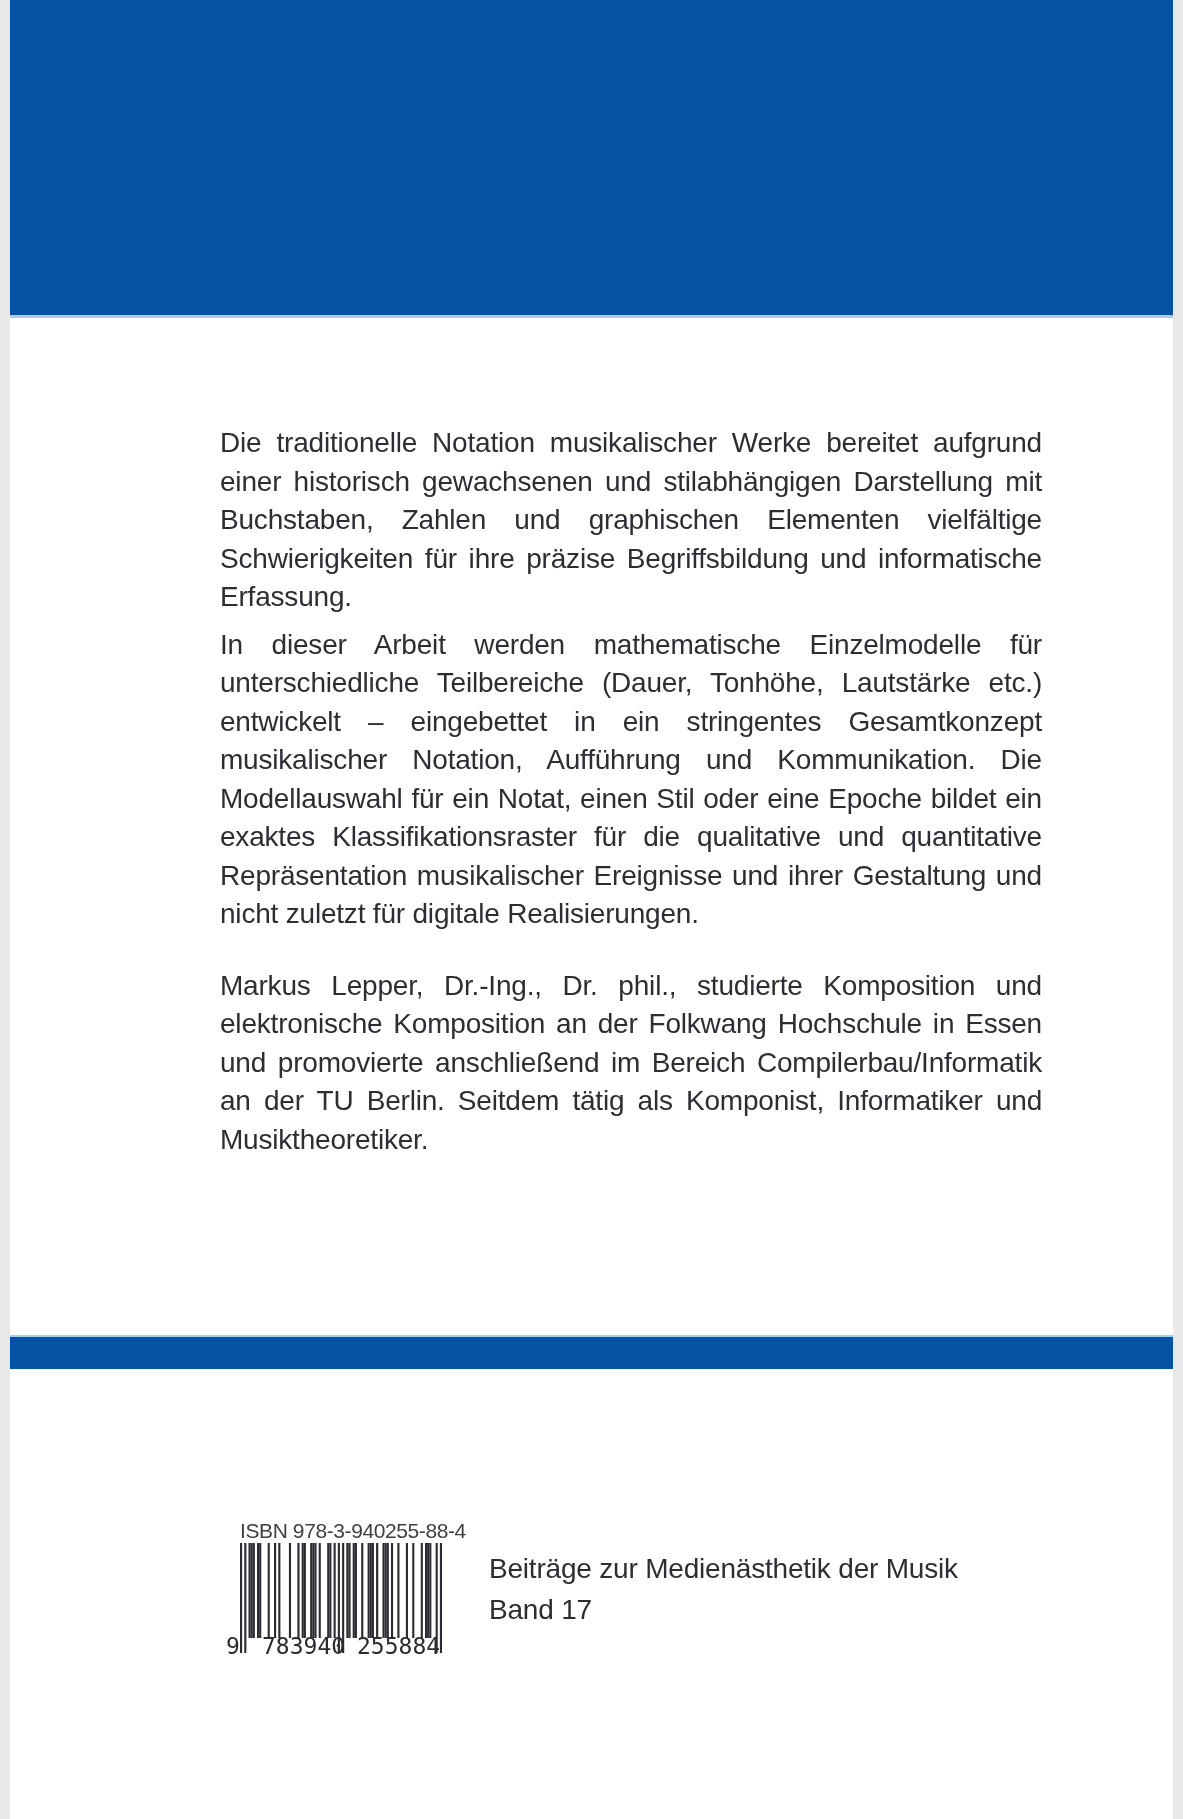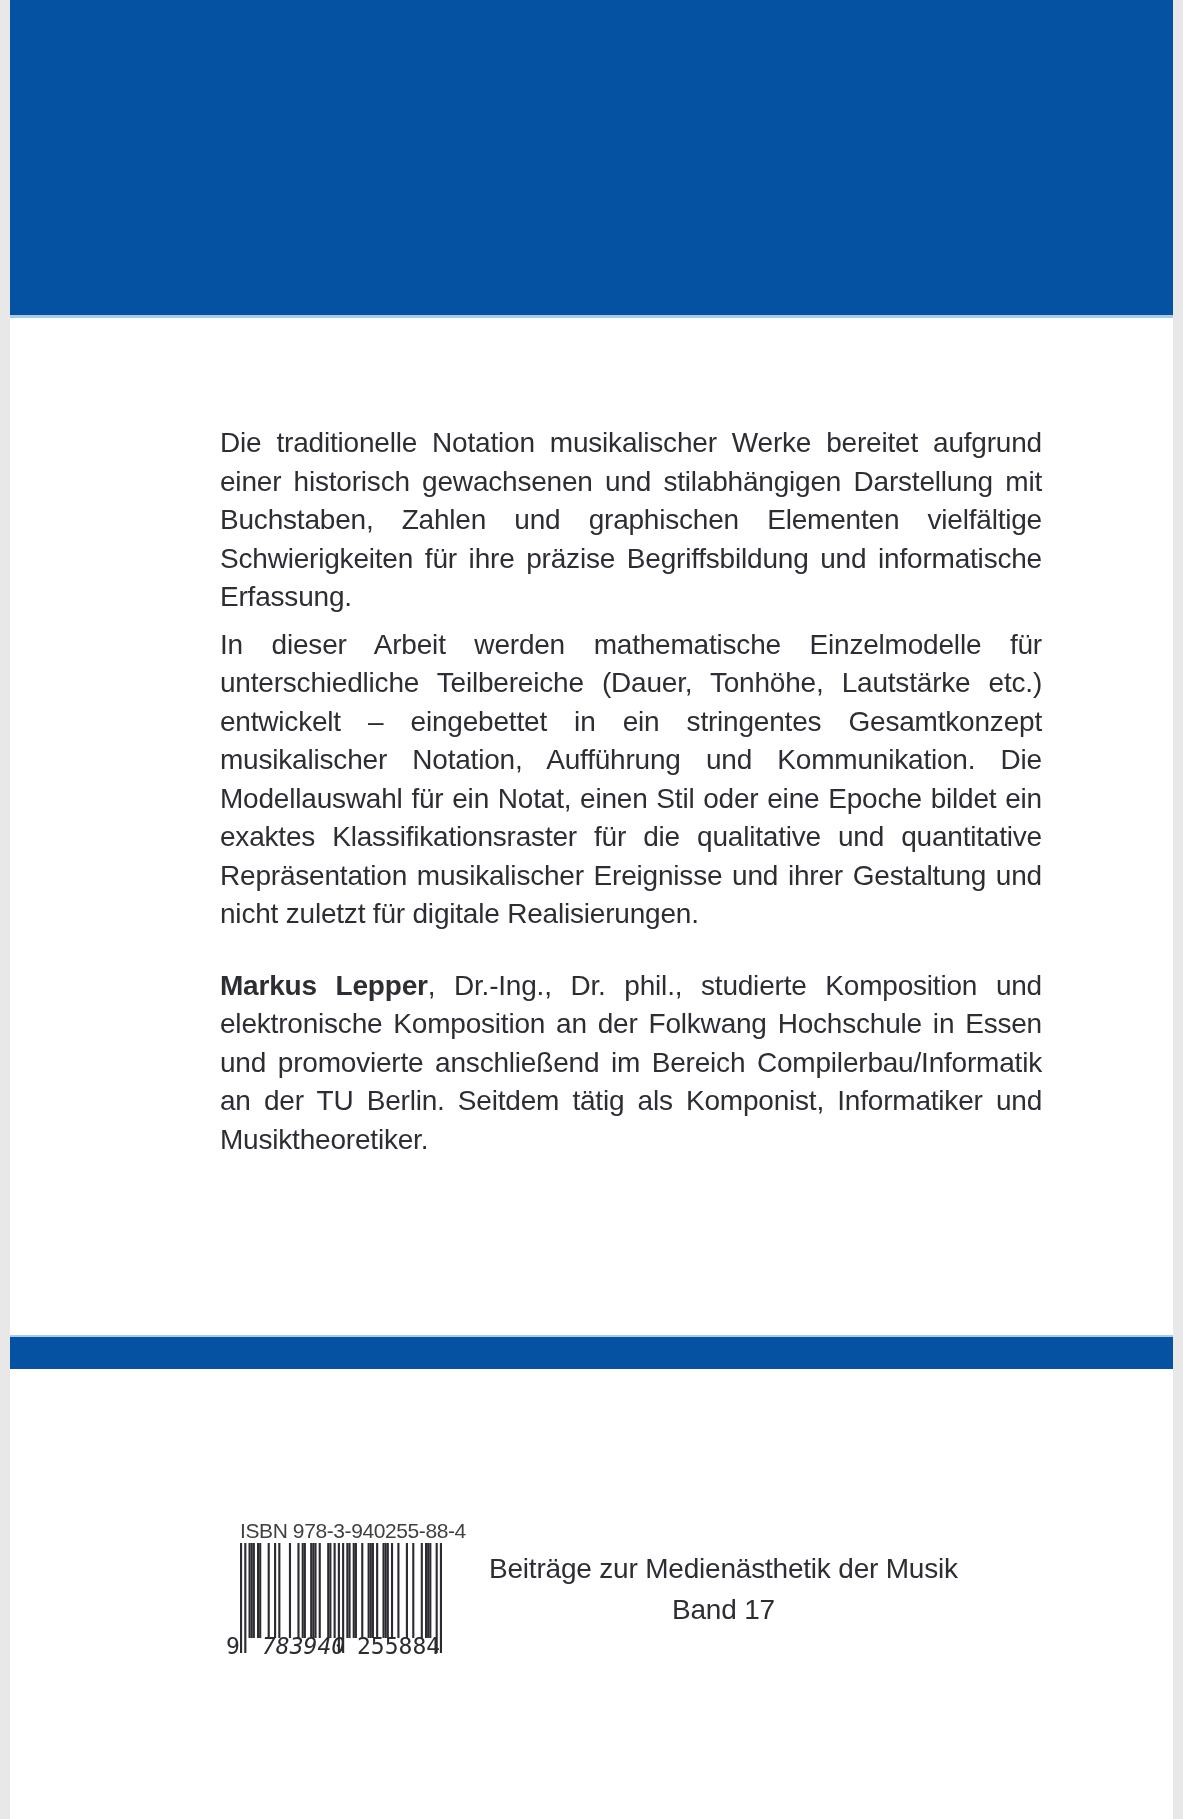--- a/index.html
+++ b/index.html
@@ -35,7 +35,7 @@
   }
   .content p { margin: 0 0 9px 0; }
   .content p.author-para { margin-top: 33px; }
-  .author-name { font-weight: 700; }
+  .author-name { font-weight: 400; }
 
   
   .mid-stripe {

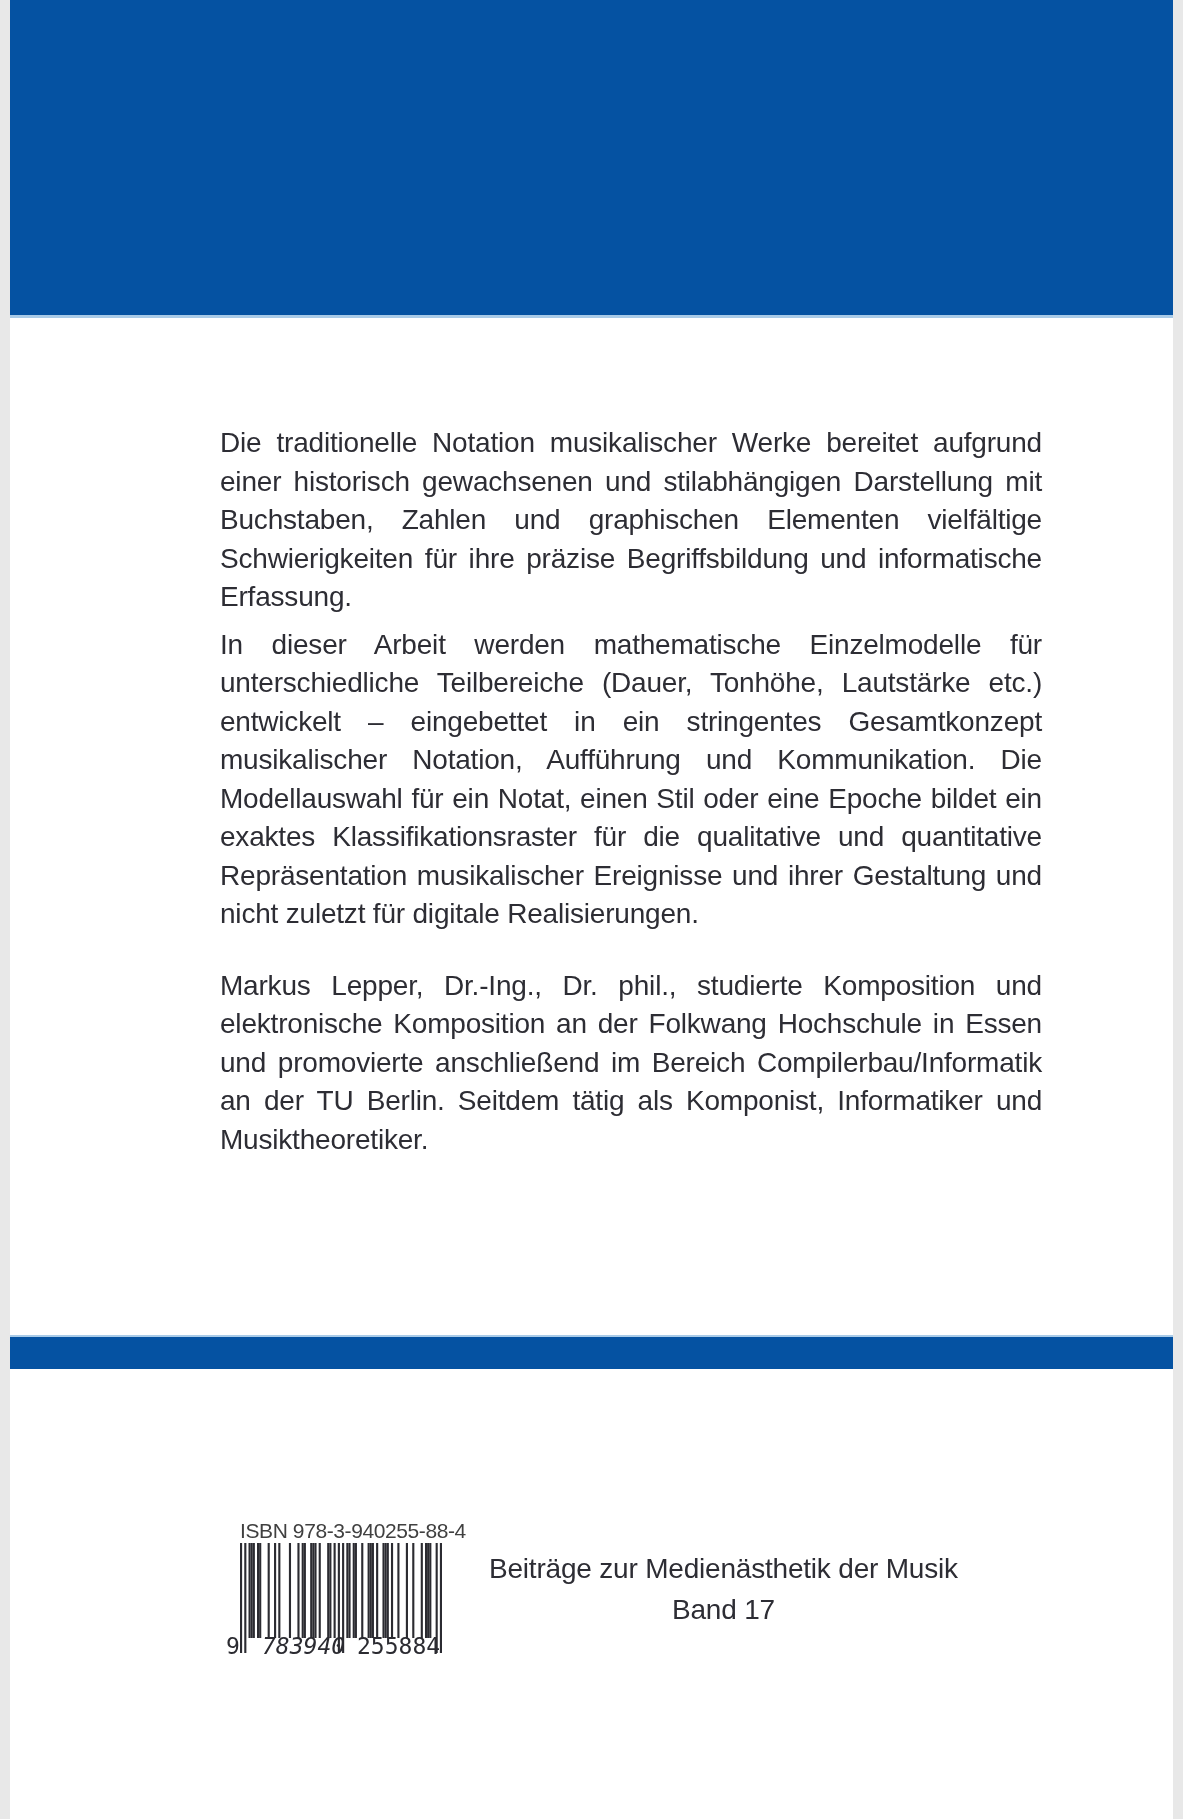--- a/index.html
+++ b/index.html
@@ -90,7 +90,6 @@
     font-size: 28px;
     line-height: 41px;
     letter-spacing: -0.2px;
-    text-align: center;
   }
 </style>
 </head>

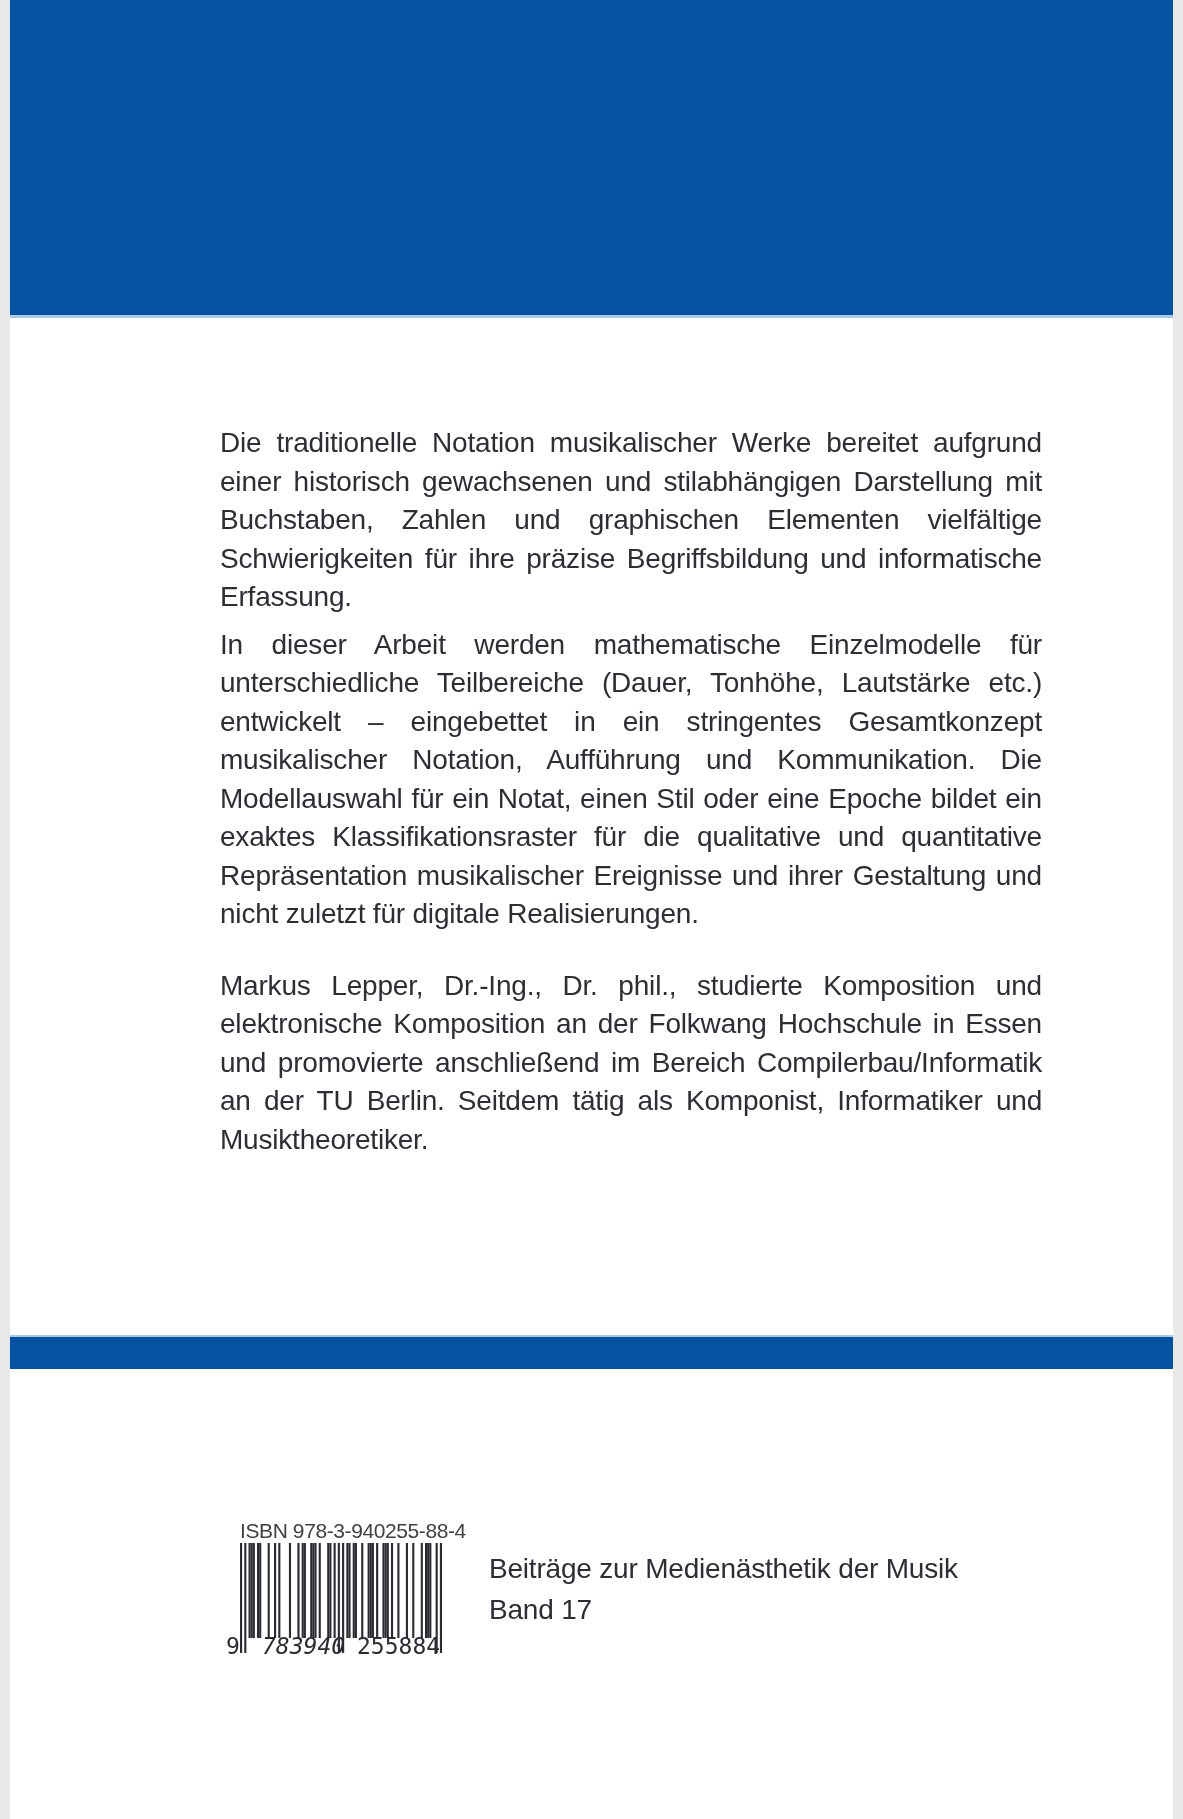--- a/index.html
+++ b/index.html
@@ -79,7 +79,7 @@
     background: transparent;
   }
   .bc-d9 { left: -1px; }
-  .bc-g1 { left: 35px; font-style: italic; }
+  .bc-g1 { left: 35px; }
   .bc-g2 { left: 130px; }
 
   

